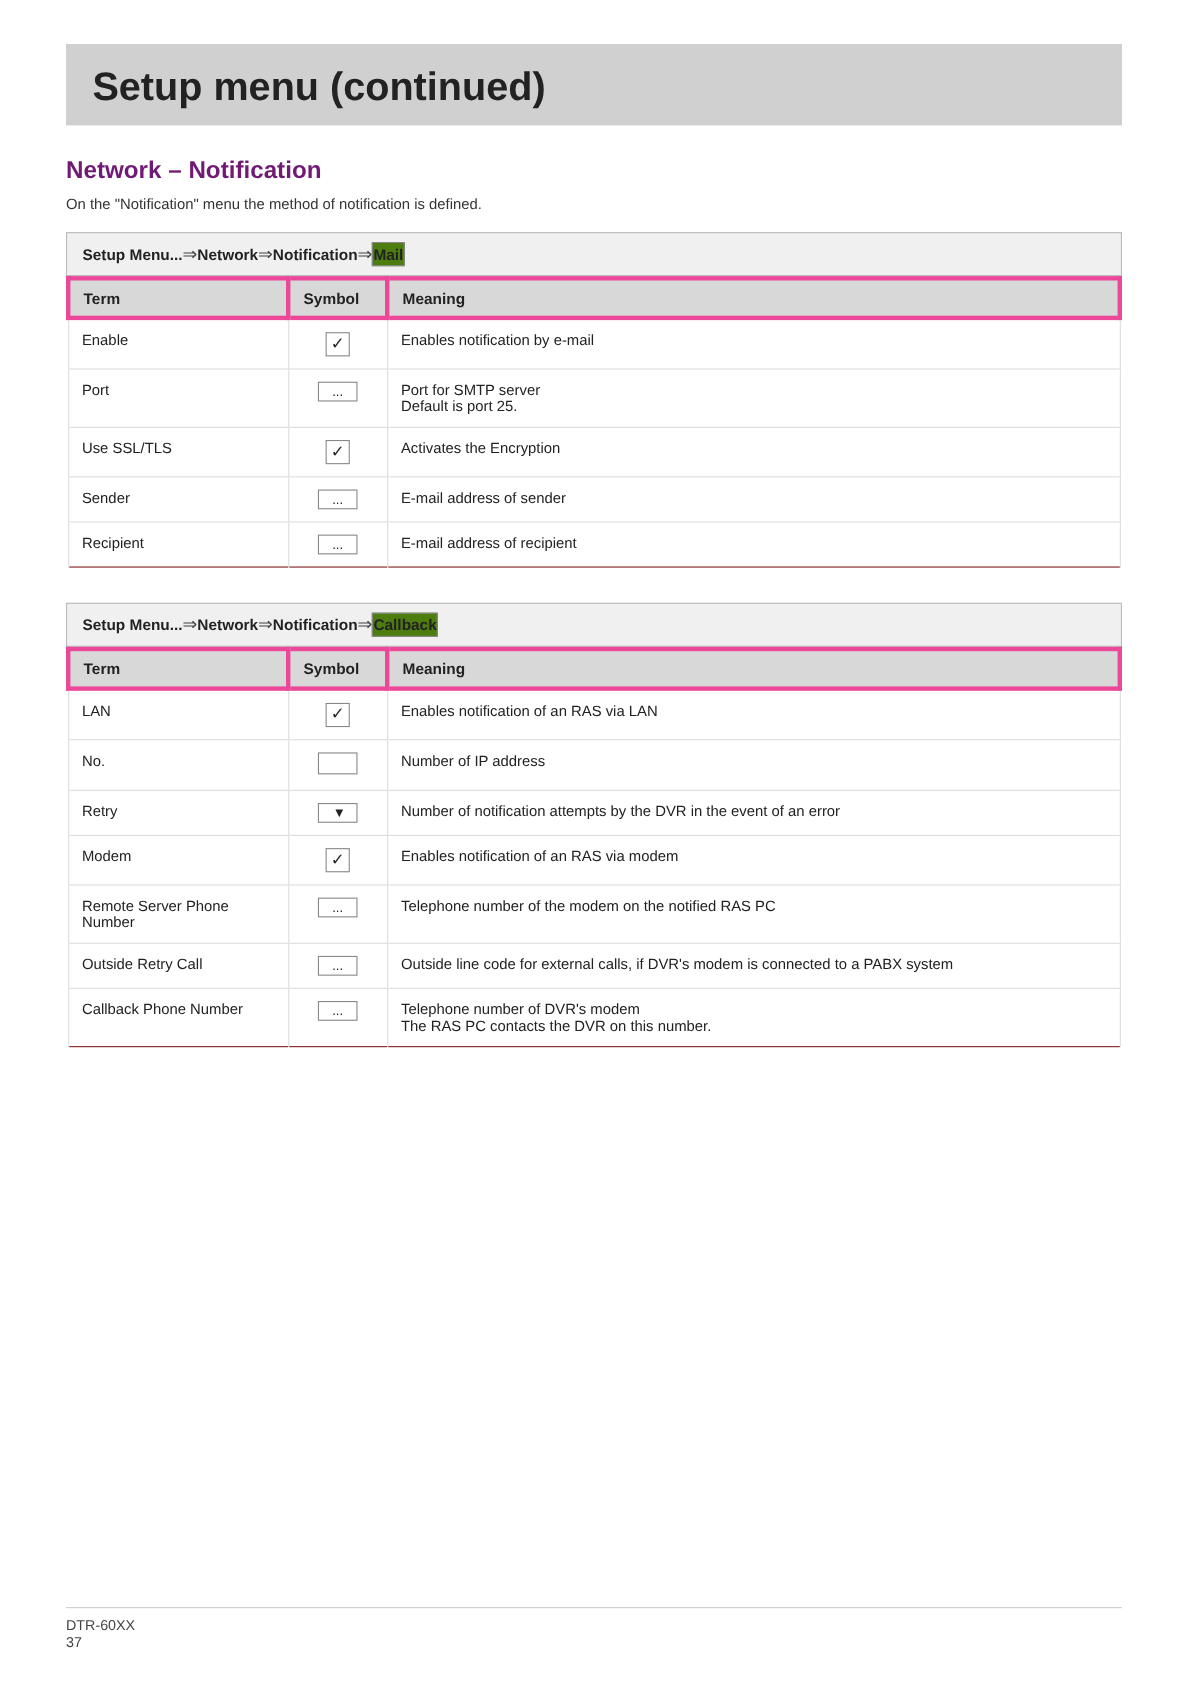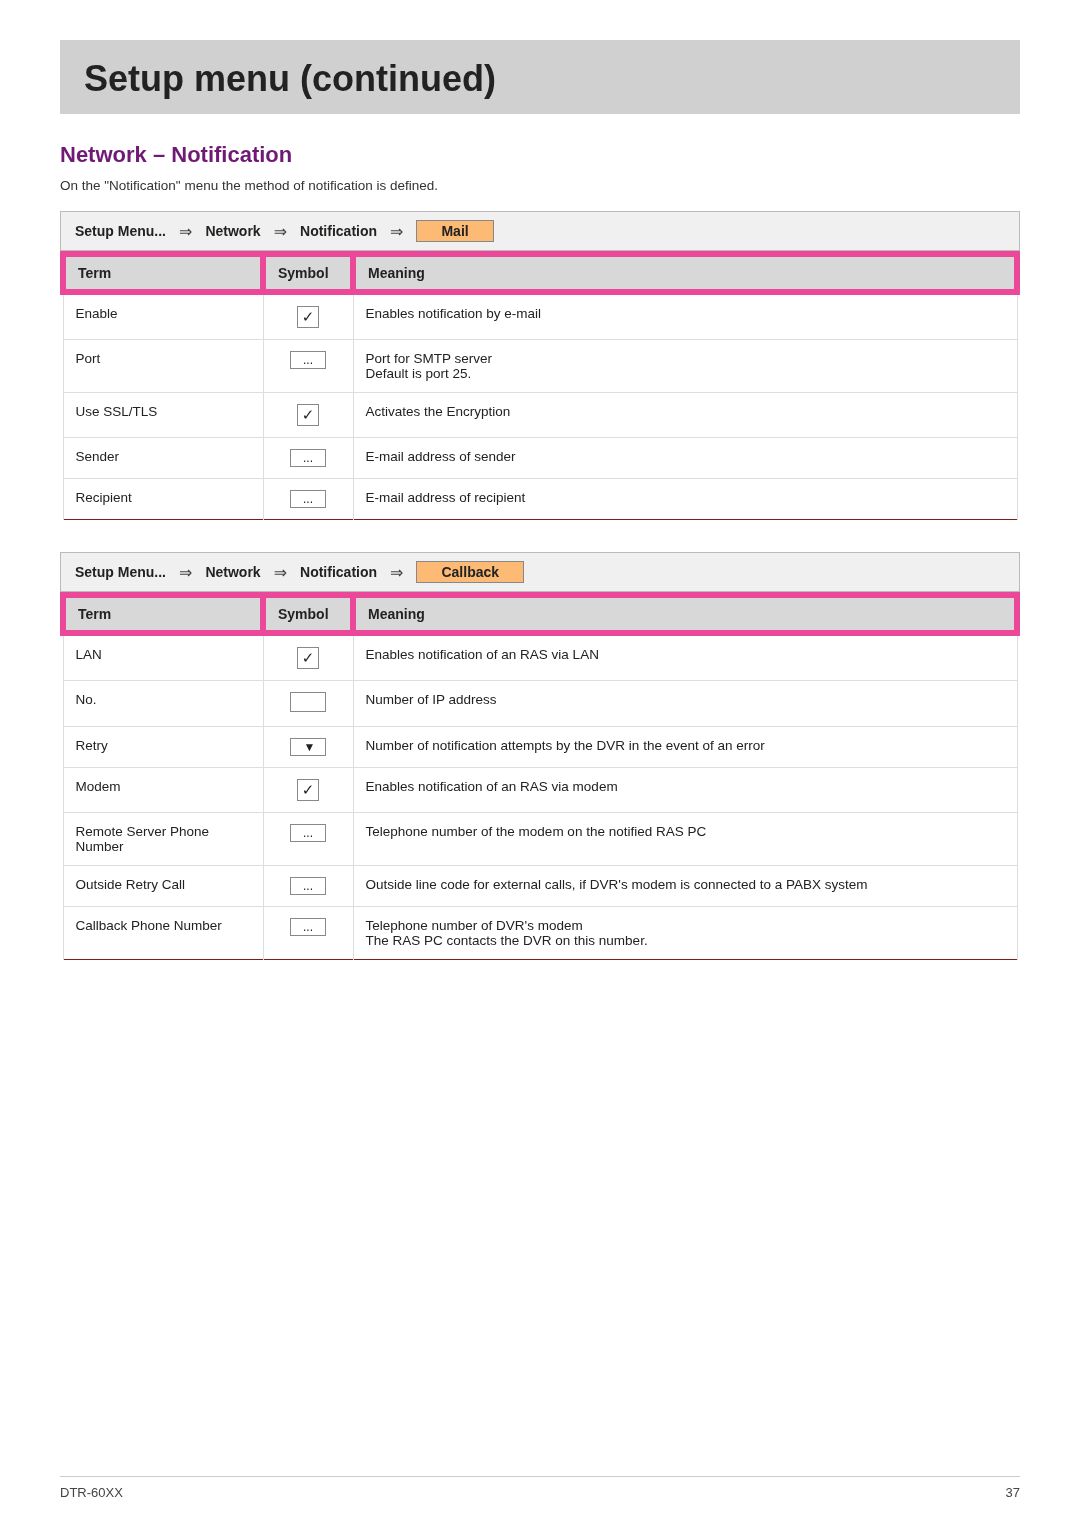--- a/index.html
+++ b/index.html
@@ -45,7 +45,7 @@
       border: 1px solid #bbb;
       padding: 8px 14px;
       margin-bottom: 0;
-      gap: 13px;
+      gap: 0;
     }
     .breadcrumb-item {
       font-weight: bold;

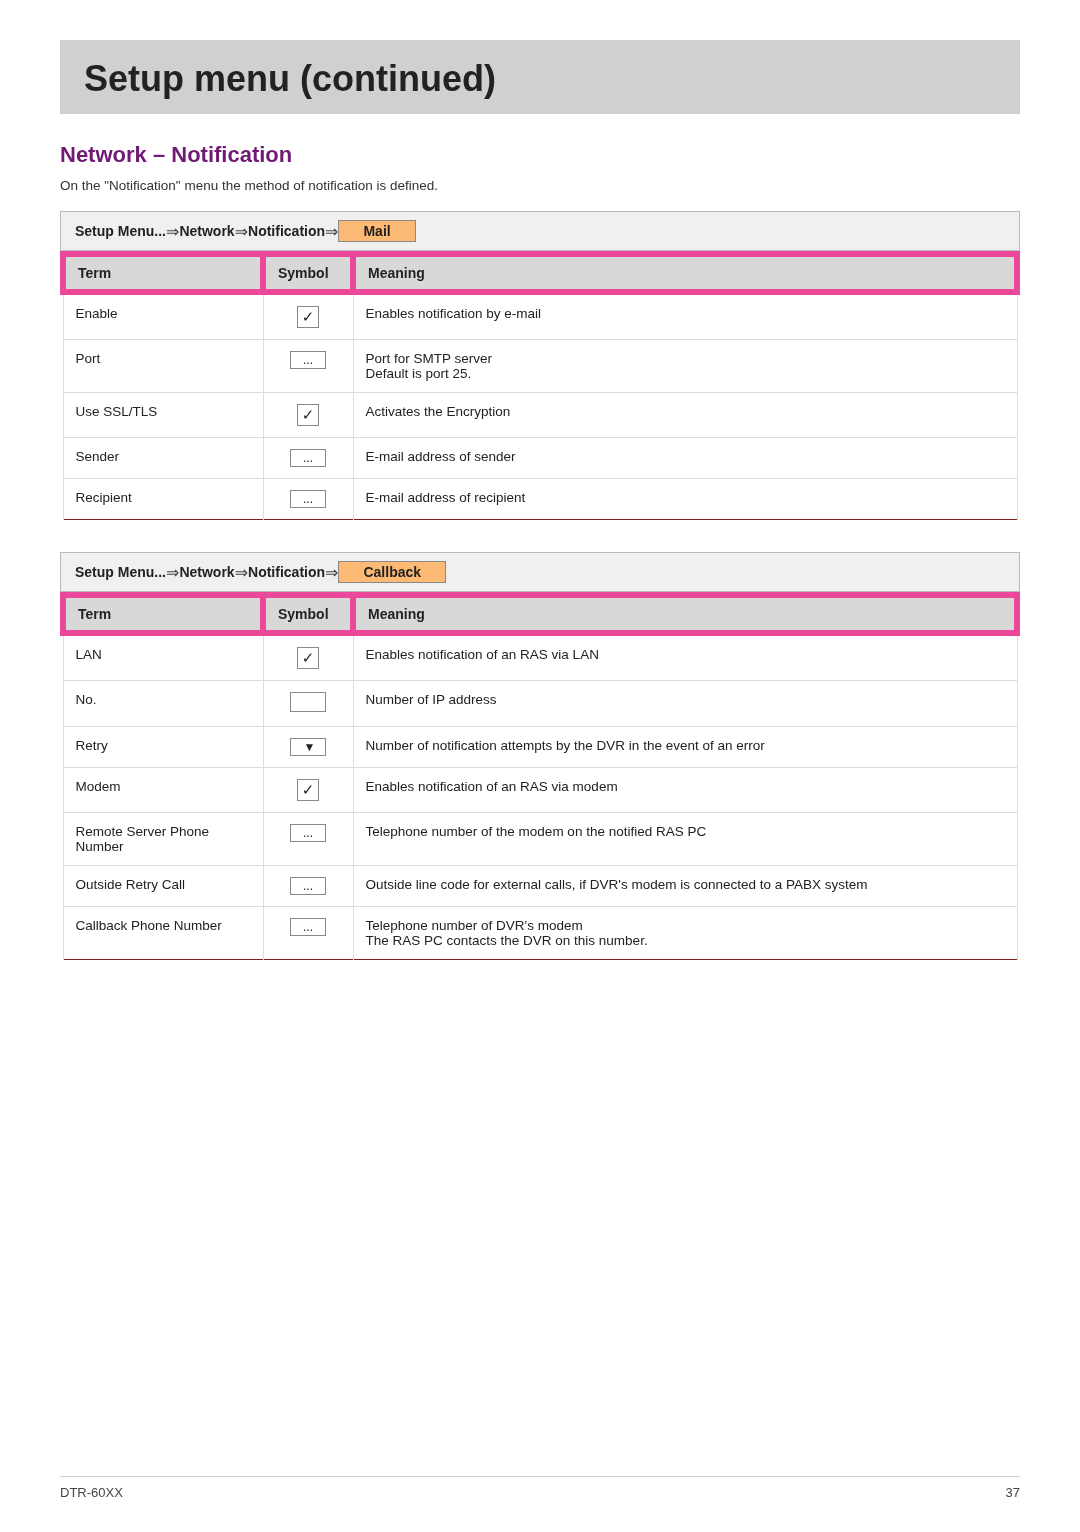--- a/index.html
+++ b/index.html
@@ -59,10 +59,10 @@
     }
     .breadcrumb-box {
       border: 1px solid #888;
-      padding: 2px 24px;
-      font-weight: bold;
-      font-size: 14px;
-      background: #fdba74;
+      padding: 2px 0;
+      font-weight: bold;
+      font-size: 14px;
+      background: #4d7c0f;
     }
     
     .data-table {

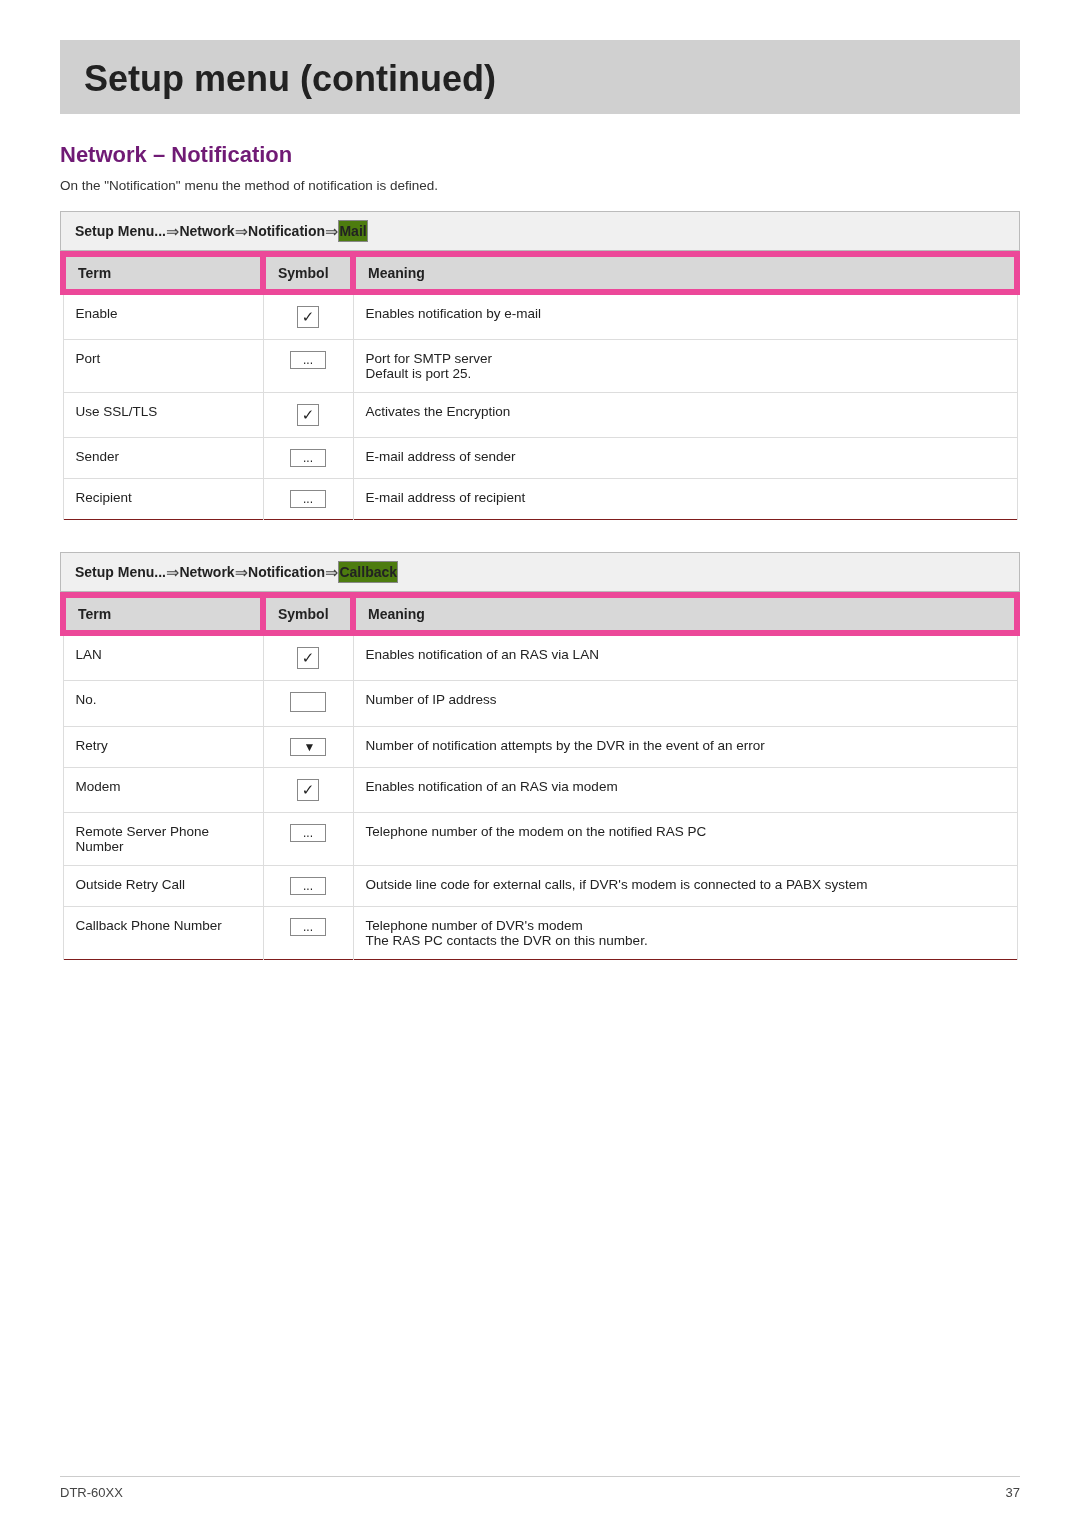--- a/index.html
+++ b/index.html
@@ -78,7 +78,7 @@
       font-weight: bold;
       font-size: 14px;
       text-align: left;
-      border: 6px solid #ec4899;
+      border: 4px solid #ec4899;
     }
     .data-table tbody tr {
       border-bottom: 1px solid #ddd;

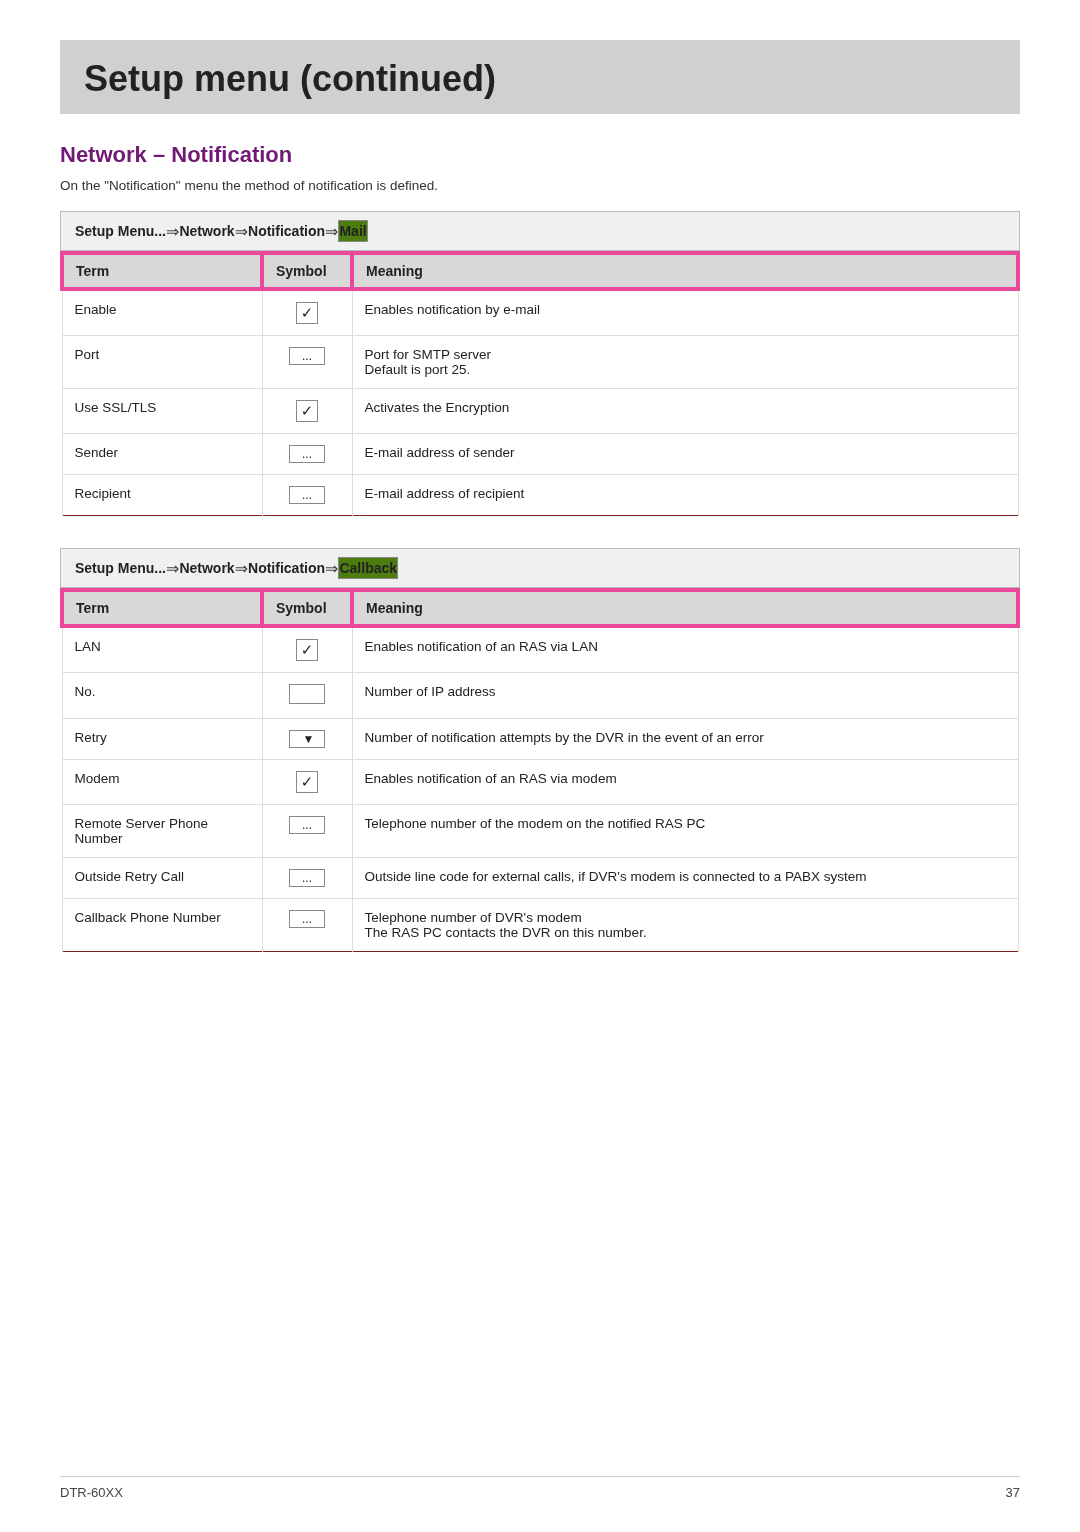--- a/index.html
+++ b/index.html
@@ -144,11 +144,12 @@
       left: 60px;
       right: 60px;
       display: flex;
-      justify-content: space-between;
+      justify-content: flex-start;
       font-size: 13px;
       color: #444;
       border-top: 1px solid #ccc;
       padding-top: 8px;
+      flex-direction: column;
     }
   </style>
 </head>

